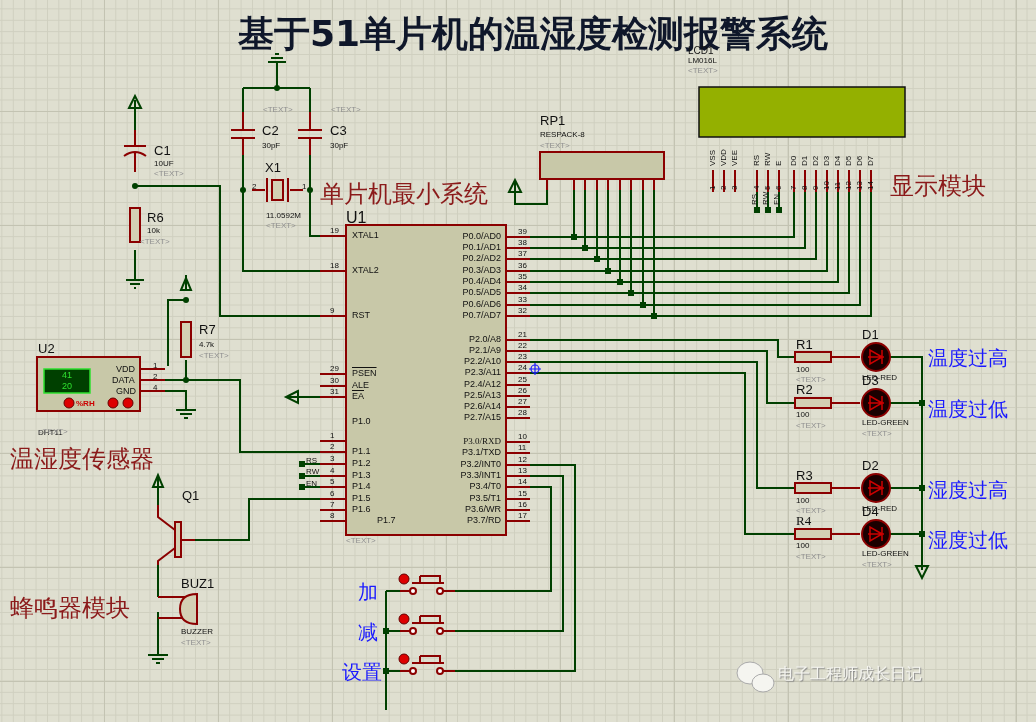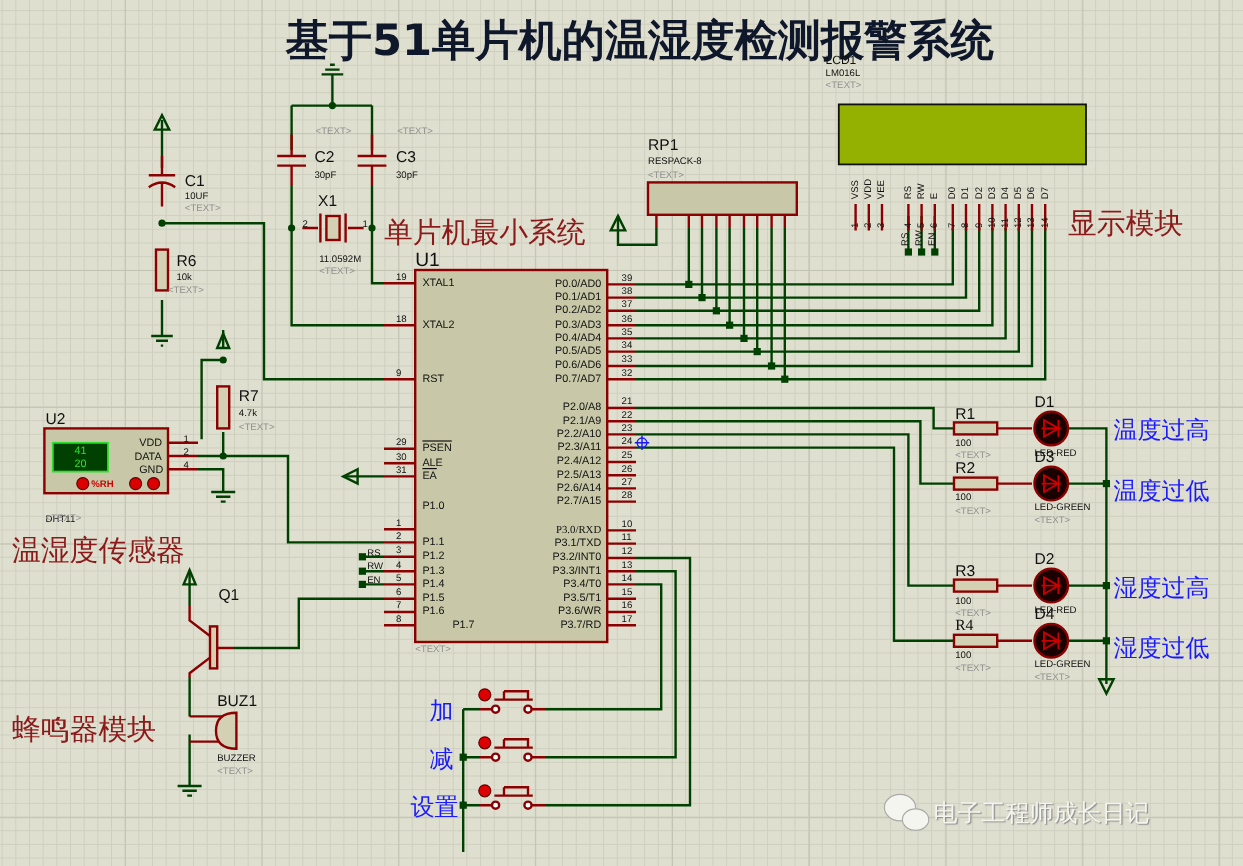--- a/index.html
+++ b/index.html
@@ -23,7 +23,7 @@
   .pin{position:absolute;font-size:9px;color:#111;white-space:nowrap;}
   .pinnum{position:absolute;font-size:8px;color:#111;white-space:nowrap;}
   .vert{position:absolute;font-size:8px;color:#111;white-space:nowrap;transform:rotate(-90deg);transform-origin:left top;}
-  .wm{position:absolute;left:778px;top:664px;font-size:20px;color:#f5f5f0;white-space:nowrap;text-shadow:1px 1px 1px #888;font-family:Liberation Mono, monospace;}
+  .wm{position:absolute;left:778px;top:664px;font-size:16px;color:#f5f5f0;white-space:nowrap;text-shadow:1px 1px 1px #888;font-family:Liberation Mono, monospace;}
 </style>
 </head>
 <body>

